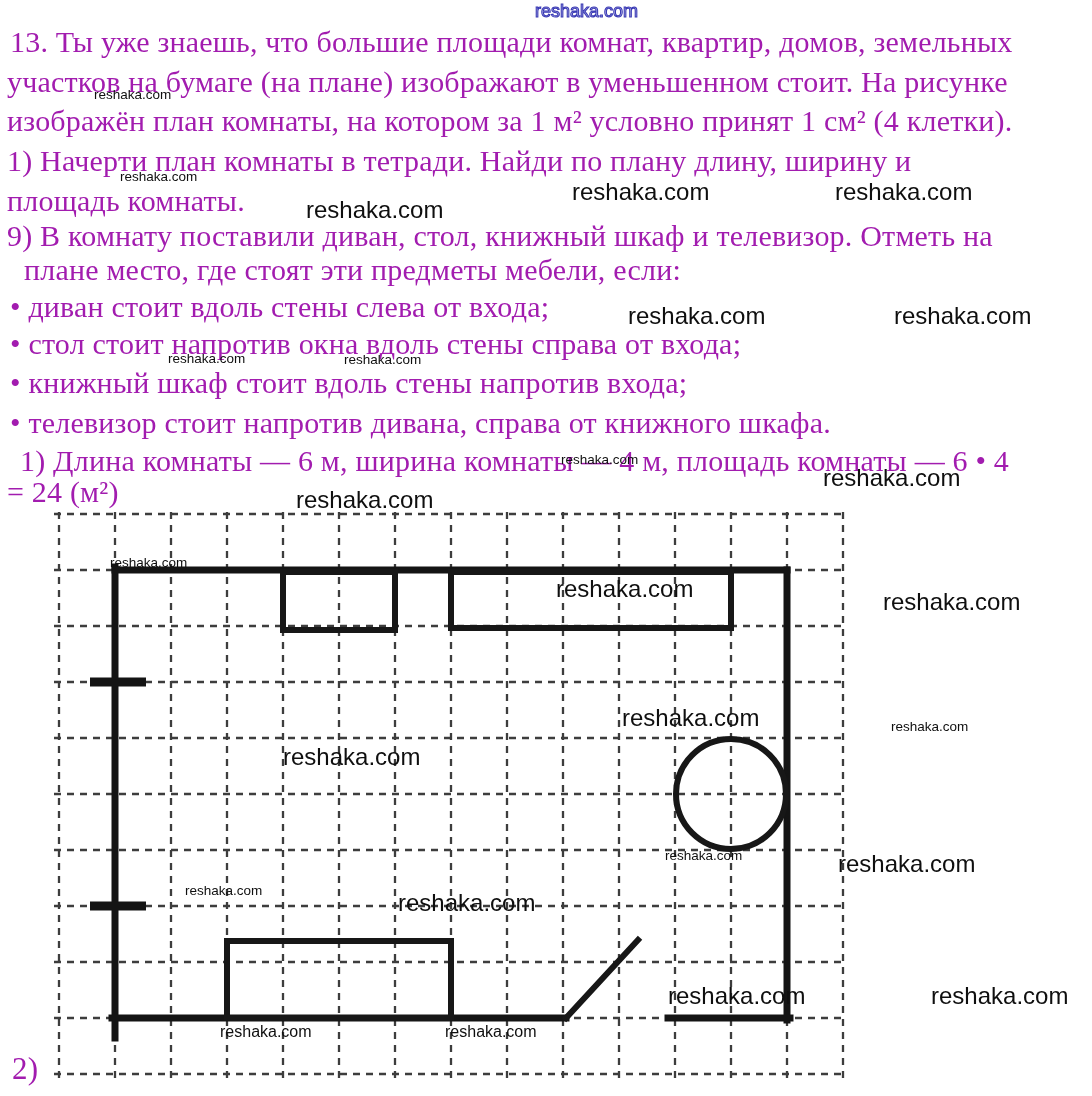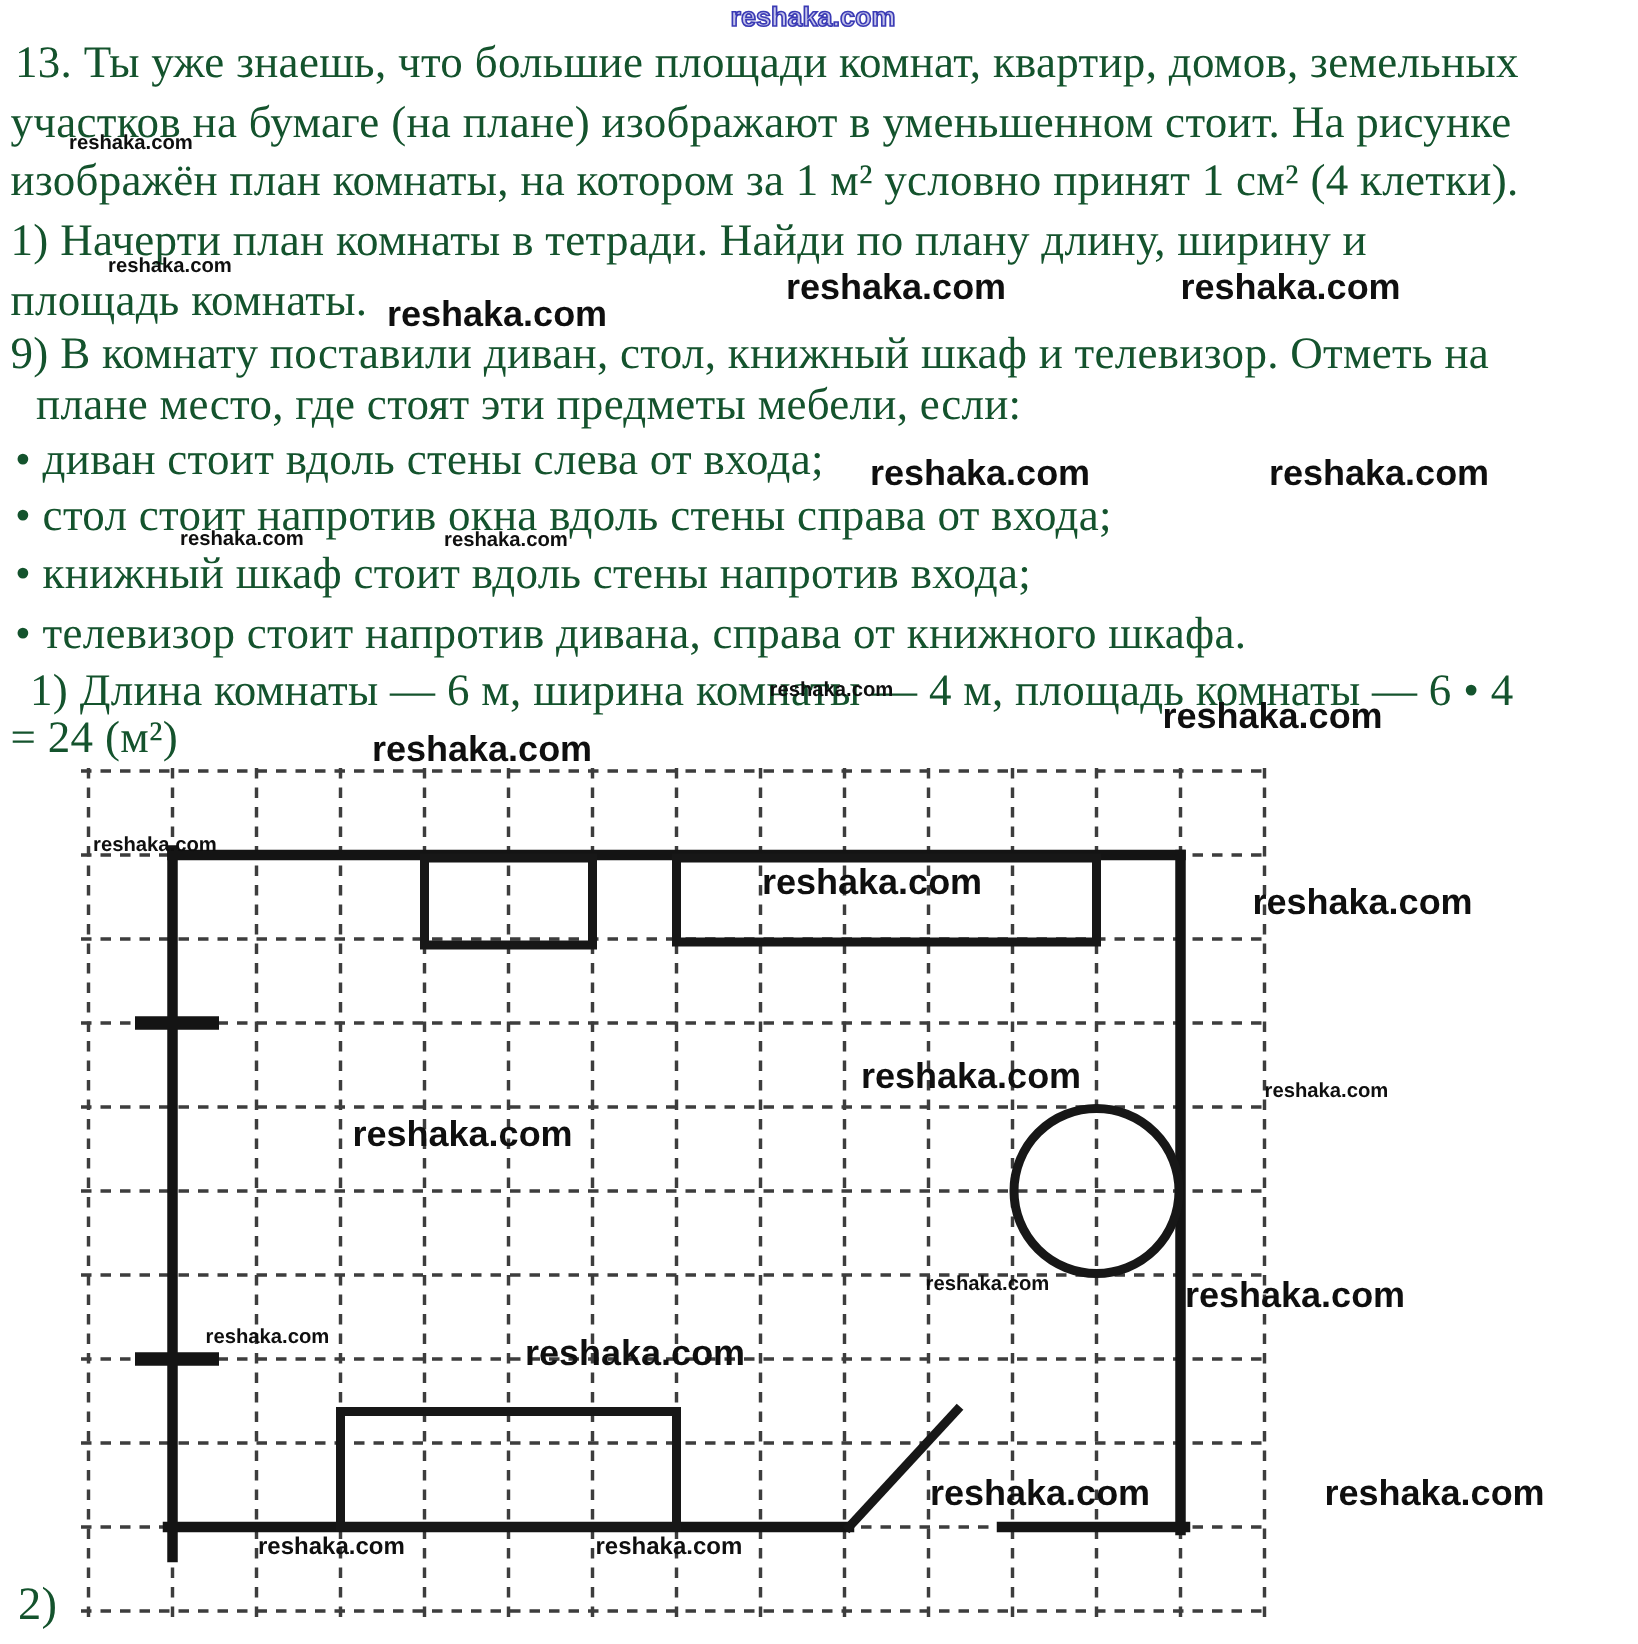--- a/index.html
+++ b/index.html
@@ -23,10 +23,11 @@
   .wm{
     position:absolute;
     font-family:"Liberation Sans", sans-serif;
-    font-weight:bold;
+    font-weight:normal;
     color:#0f0f0f;
     white-space:nowrap;
     line-height:1;
+    margin-left:48px;
   }
   .wm-l{font-size:24px;}
   .wm-m{font-size:16px;}

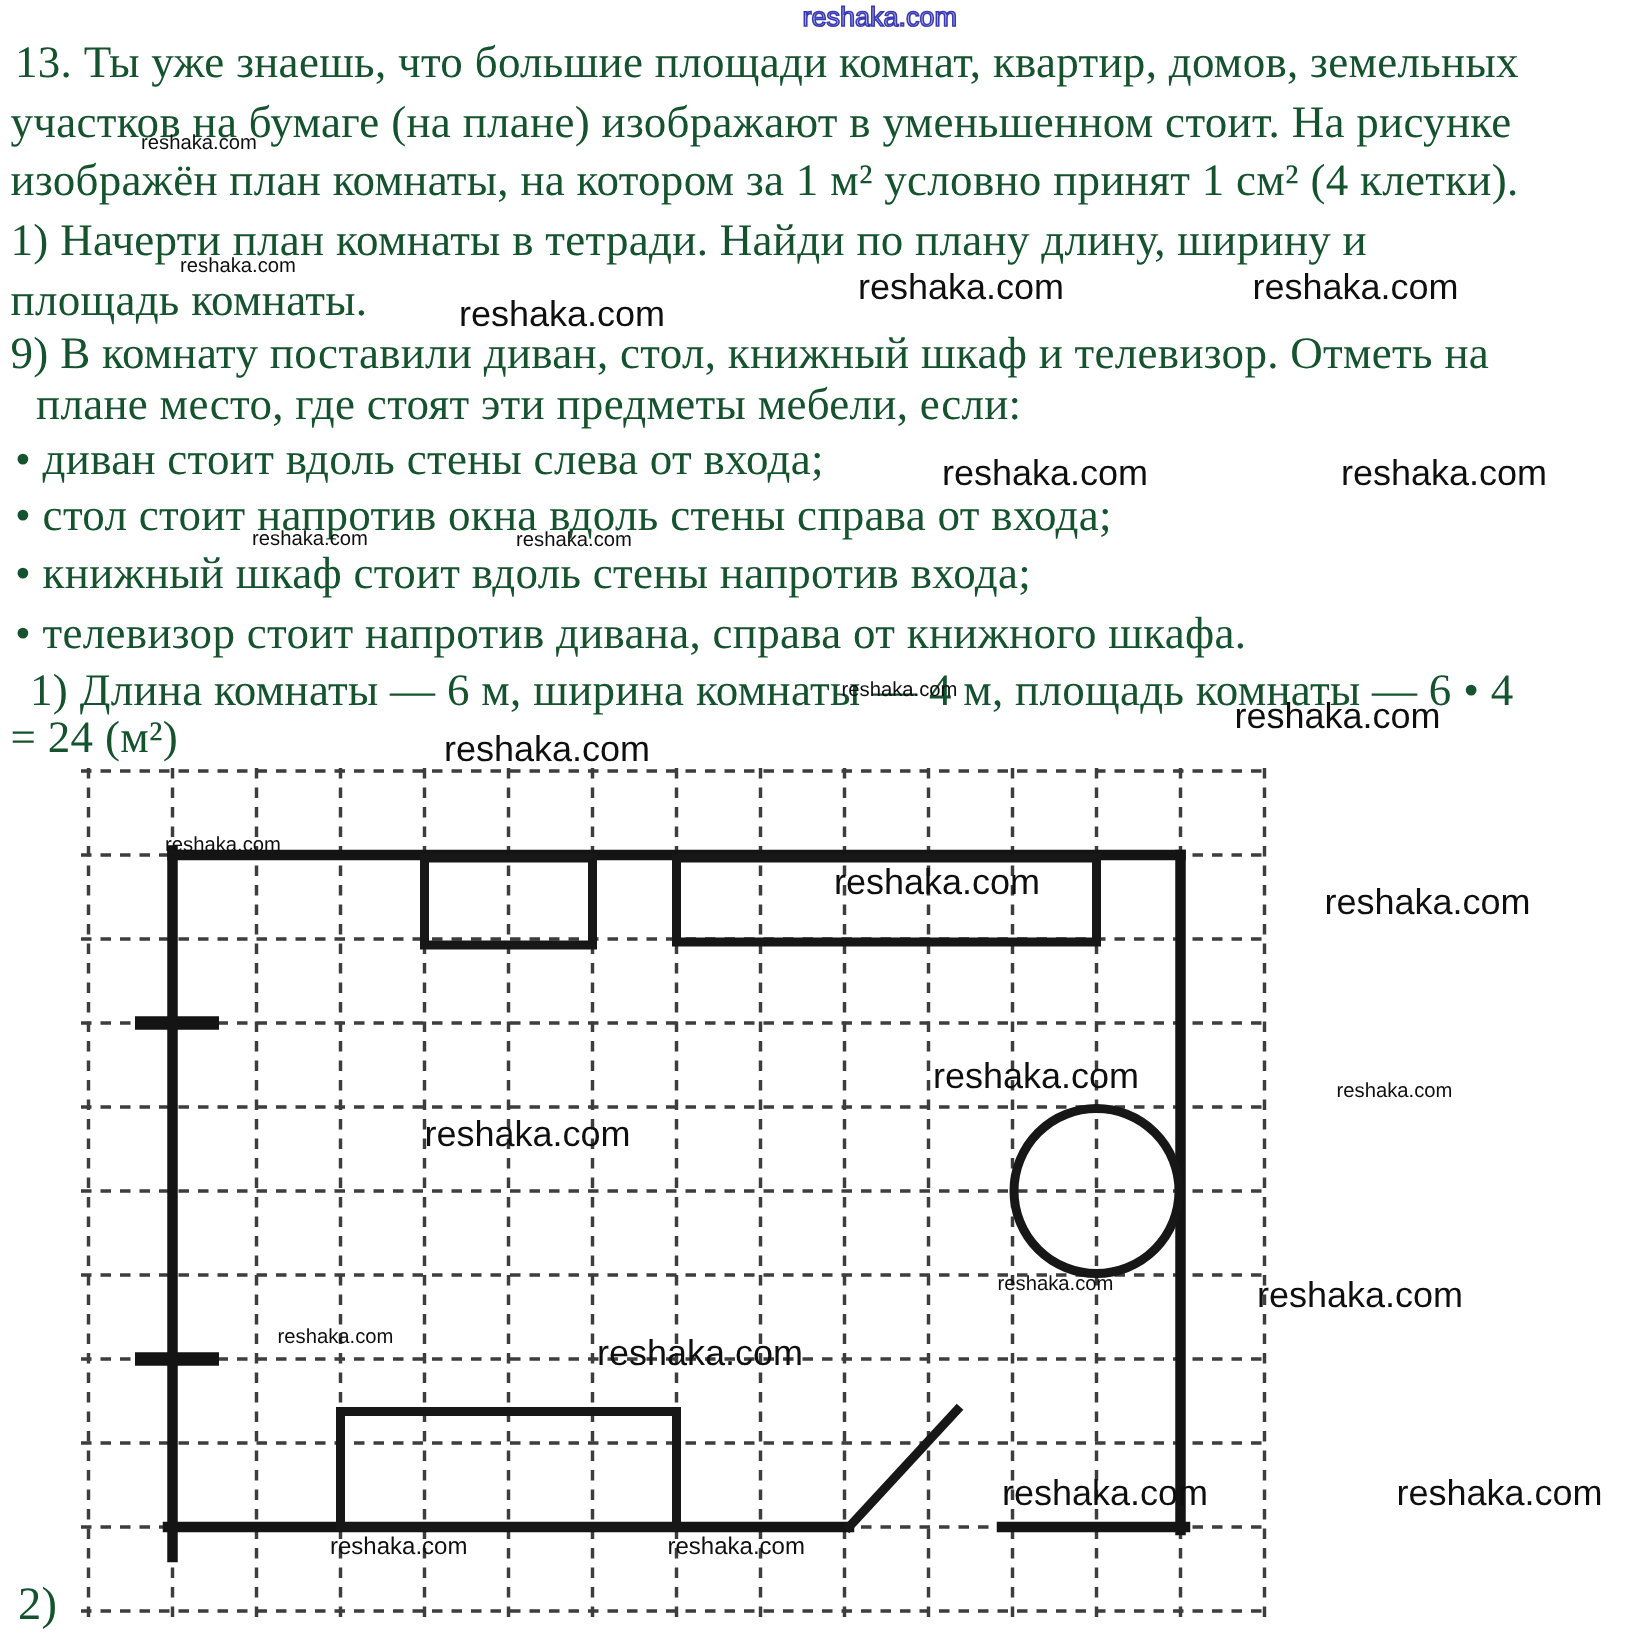--- a/index.html
+++ b/index.html
@@ -15,7 +15,7 @@
     font-family:"Liberation Serif", serif;
     font-size:30px;
     line-height:32px;
-    color:#14532d;
+    color:#a21caf;
     white-space:nowrap;
     letter-spacing:0.2px;
   }

